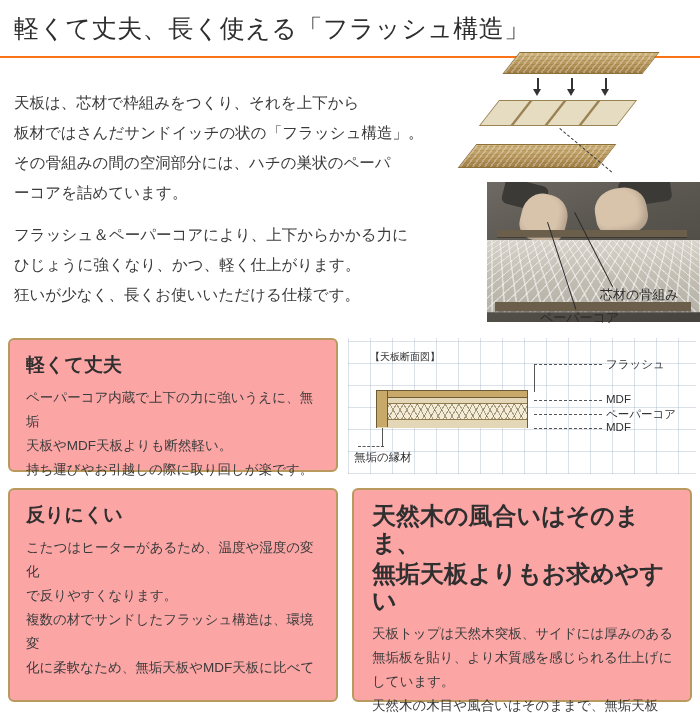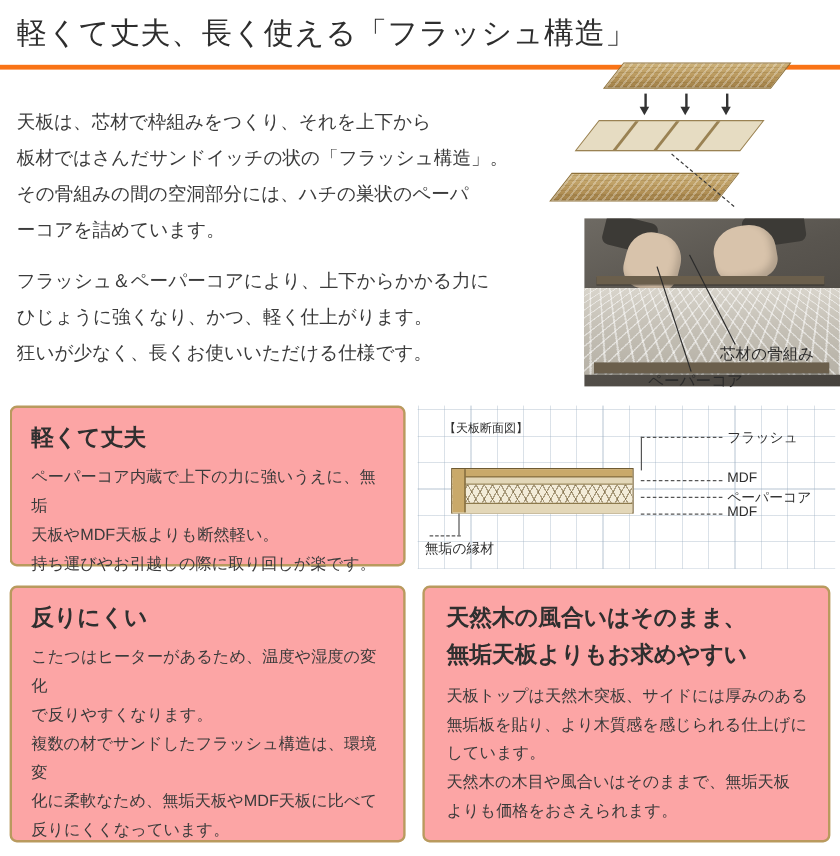--- a/index.html
+++ b/index.html
@@ -24,7 +24,7 @@
     width: 700px;
     height: 58px;
     box-sizing: border-box;
-    border-bottom: 4px solid #f97316;
+    border-bottom: 2px solid #f97316;
     display: flex;
     align-items: center;
   }

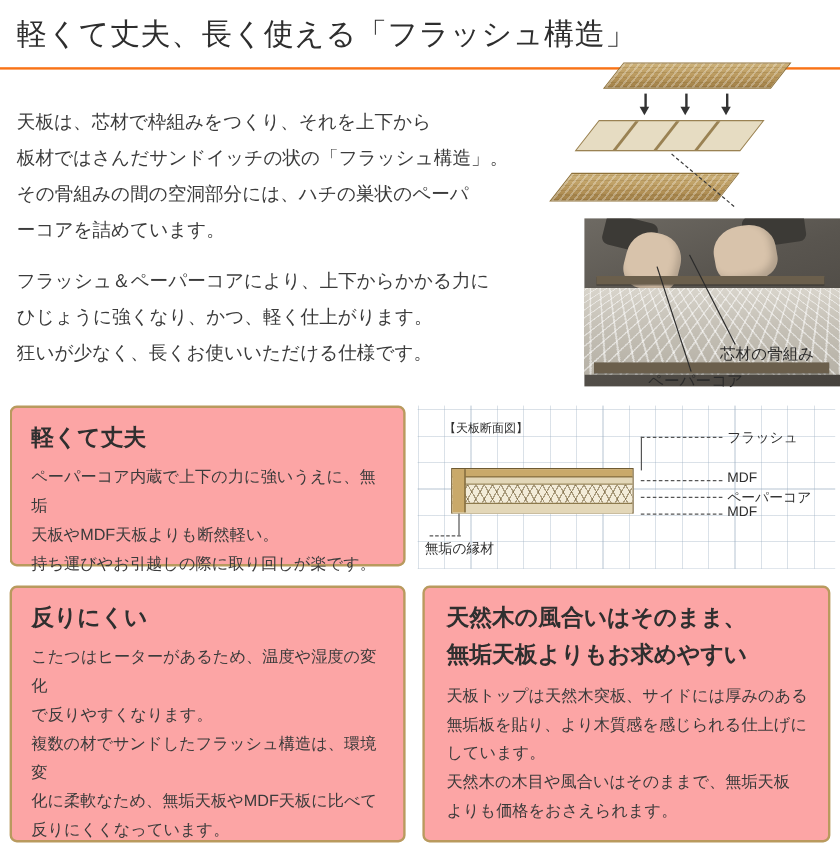--- a/index.html
+++ b/index.html
@@ -207,7 +207,7 @@
 
   #card-light .card-title { margin-bottom: 8px; }
   #card-warp  .card-title { margin-bottom: 8px; }
-  #card-wood  .card-title { font-size: 19px; line-height: 27px; margin-bottom: 8px; }
+  #card-wood  .card-title { font-size: 24px; line-height: 27px; margin-bottom: 8px; }
 
   
   .section-diagram {

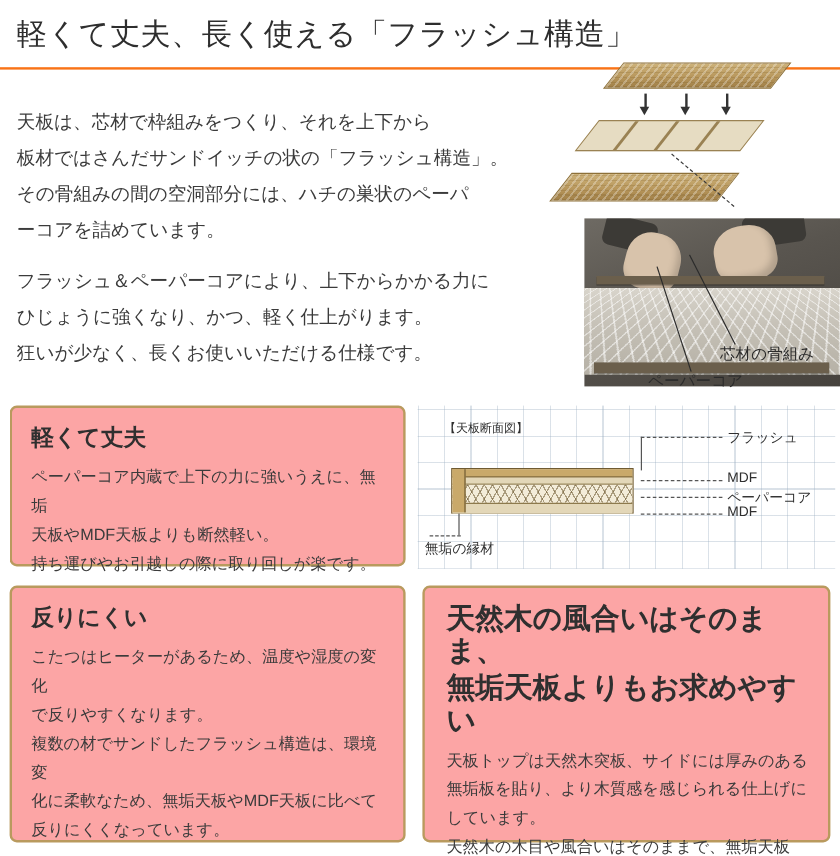--- a/index.html
+++ b/index.html
@@ -378,7 +378,6 @@
   <p class="card-body" data-interactable="false">で反りやすくなります。</p>
   <p class="card-body" data-interactable="false">複数の材でサンドしたフラッシュ構造は、環境変</p>
   <p class="card-body" data-interactable="false">化に柔軟なため、無垢天板やMDF天板に比べて</p>
-  <p class="card-body" data-interactable="false">反りにくくなっています。</p>
 </div>
 
 <div class="card" id="card-wood" data-interactable="false">

